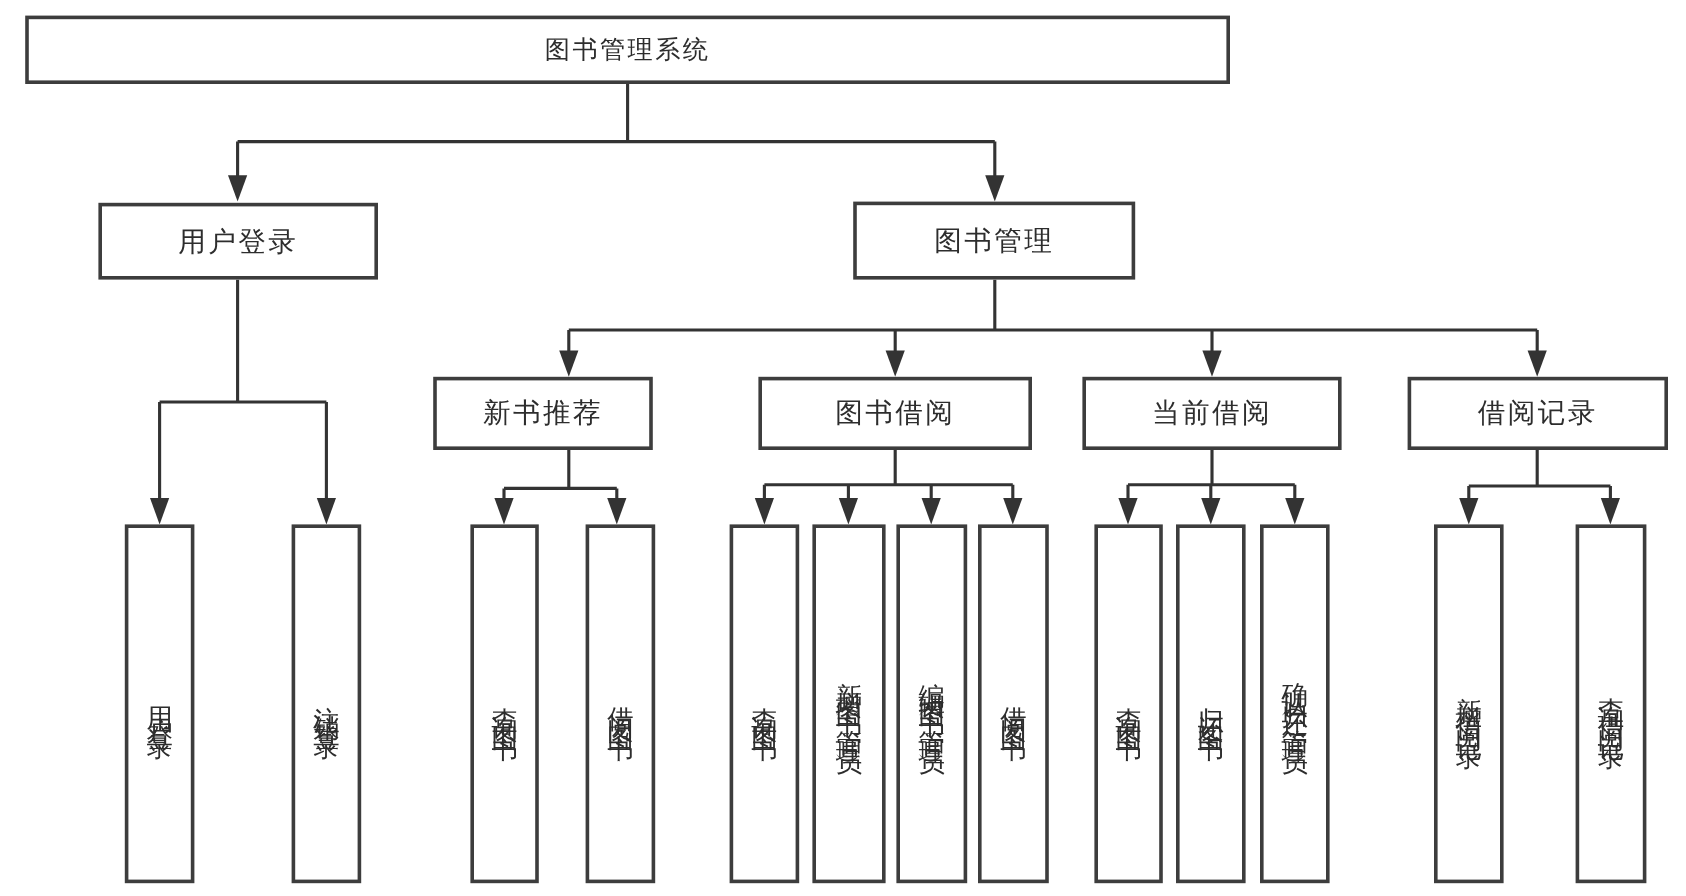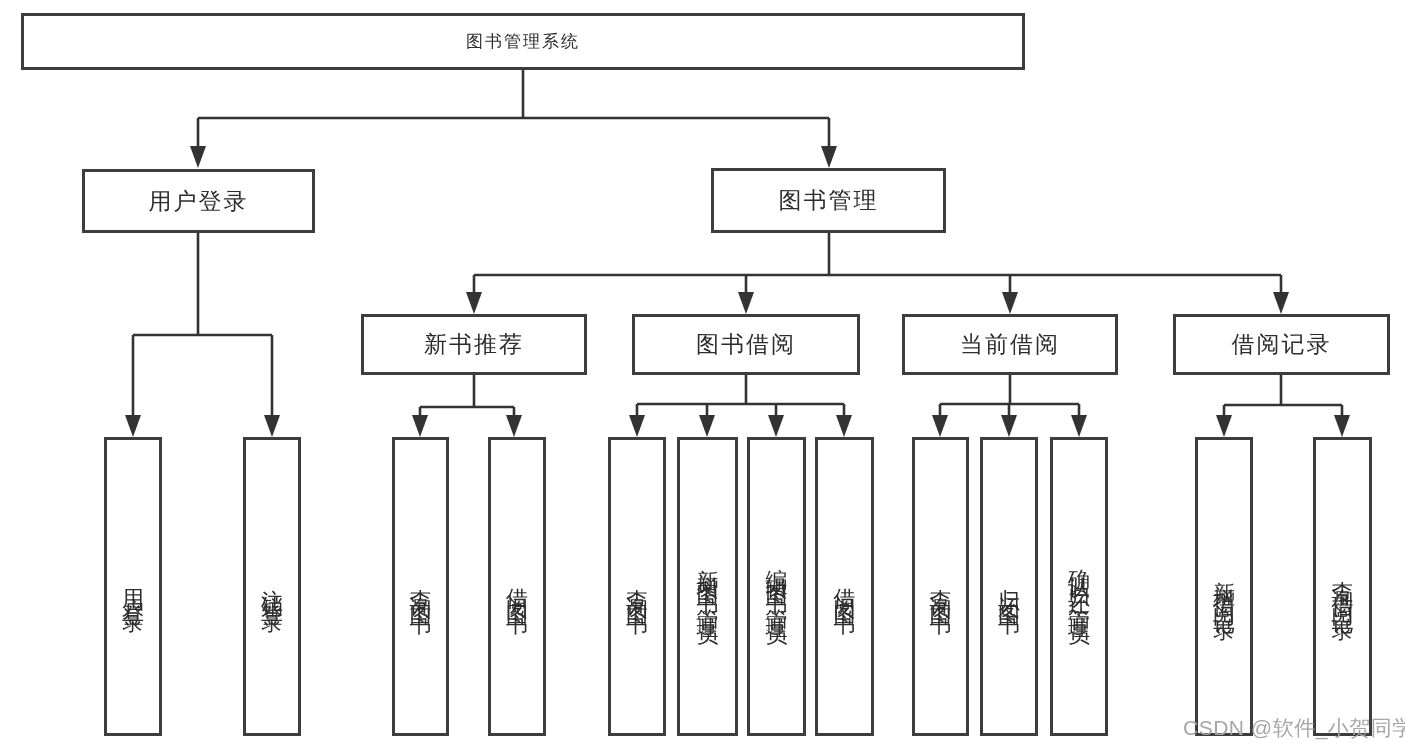--- a/index.html
+++ b/index.html
@@ -17,7 +17,7 @@
     display:flex;align-items:center;justify-content:center;
   }
   .box span{
-    color:var(--text,#2d2d2d);font-size:17px;line-height:1;
+    color:var(--text,#2d2d2d);font-size:21px;line-height:1;
     letter-spacing:2px;white-space:nowrap;
   }
   .lvl2 span,.lvl3 span{font-size:23px;}

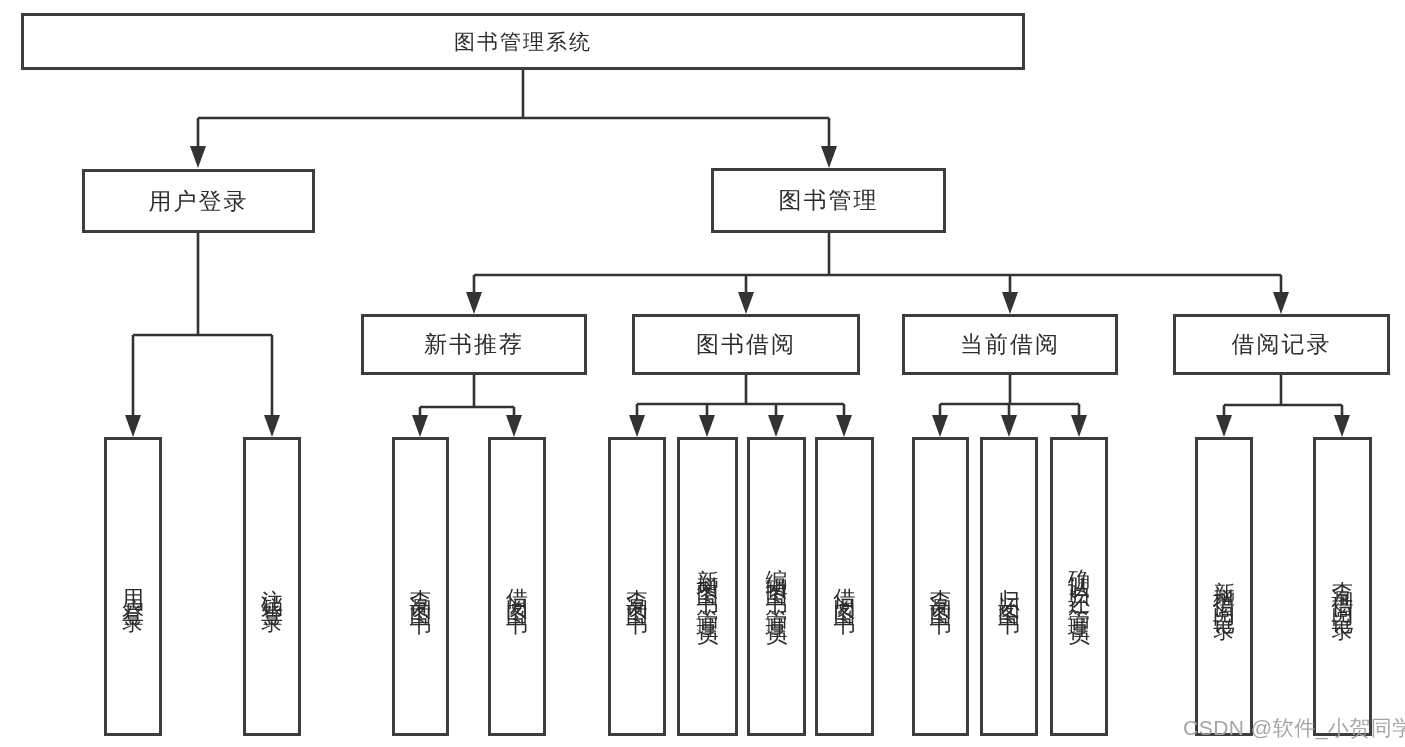--- a/index.html
+++ b/index.html
@@ -91,7 +91,7 @@
     <span>图书管理</span>
   </div>
 
-  <div class="box lvl3" style="left:361px;top:314px;width:226px;height:61px;">
+  <div class="box lvl3" style="left:361px;top:314px;width:183px;height:61px;">
     <span>新书推荐</span>
   </div>
   <div class="box lvl3" style="left:632px;top:314px;width:228px;height:61px;">

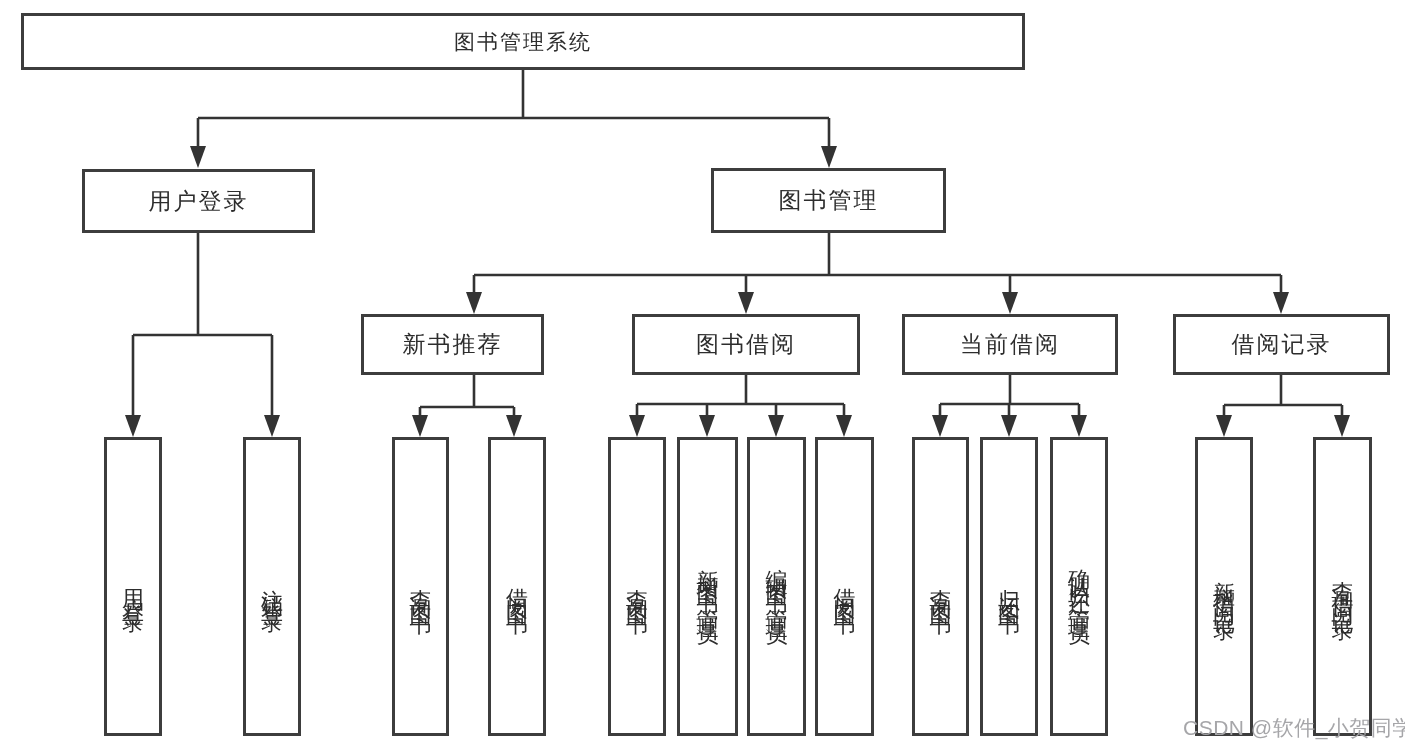--- a/index.html
+++ b/index.html
@@ -148,7 +148,6 @@
     <span>查询借阅记录</span>
   </div>
 
-  <div class="watermark">CSDN @软件_小贺同学</div>
 
 </div>
 

